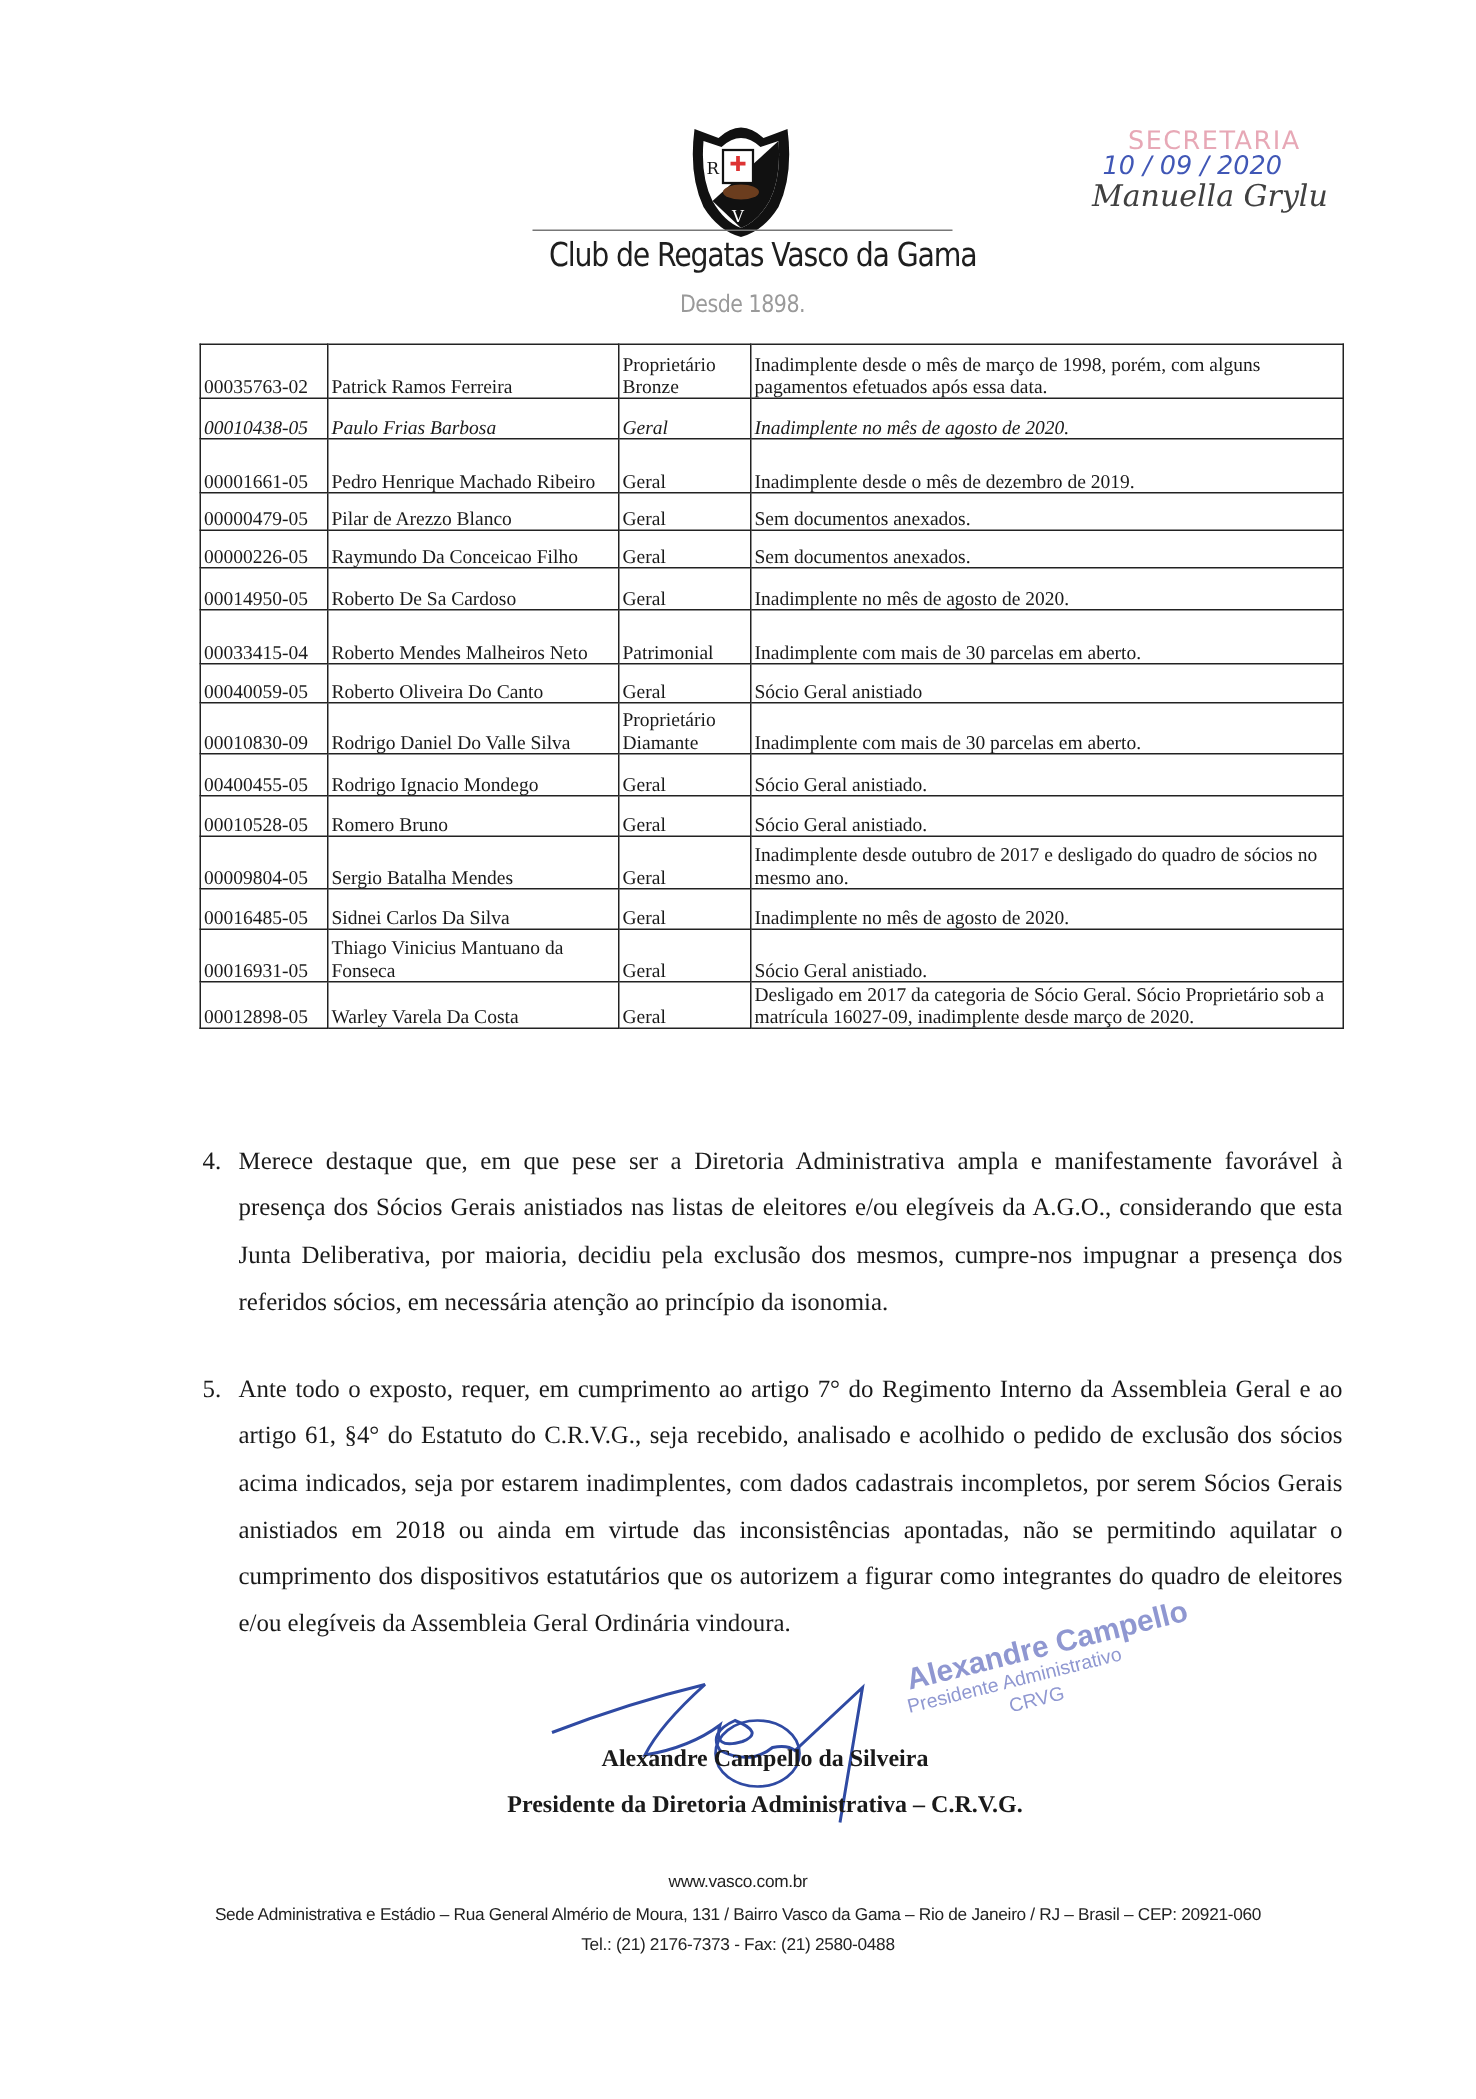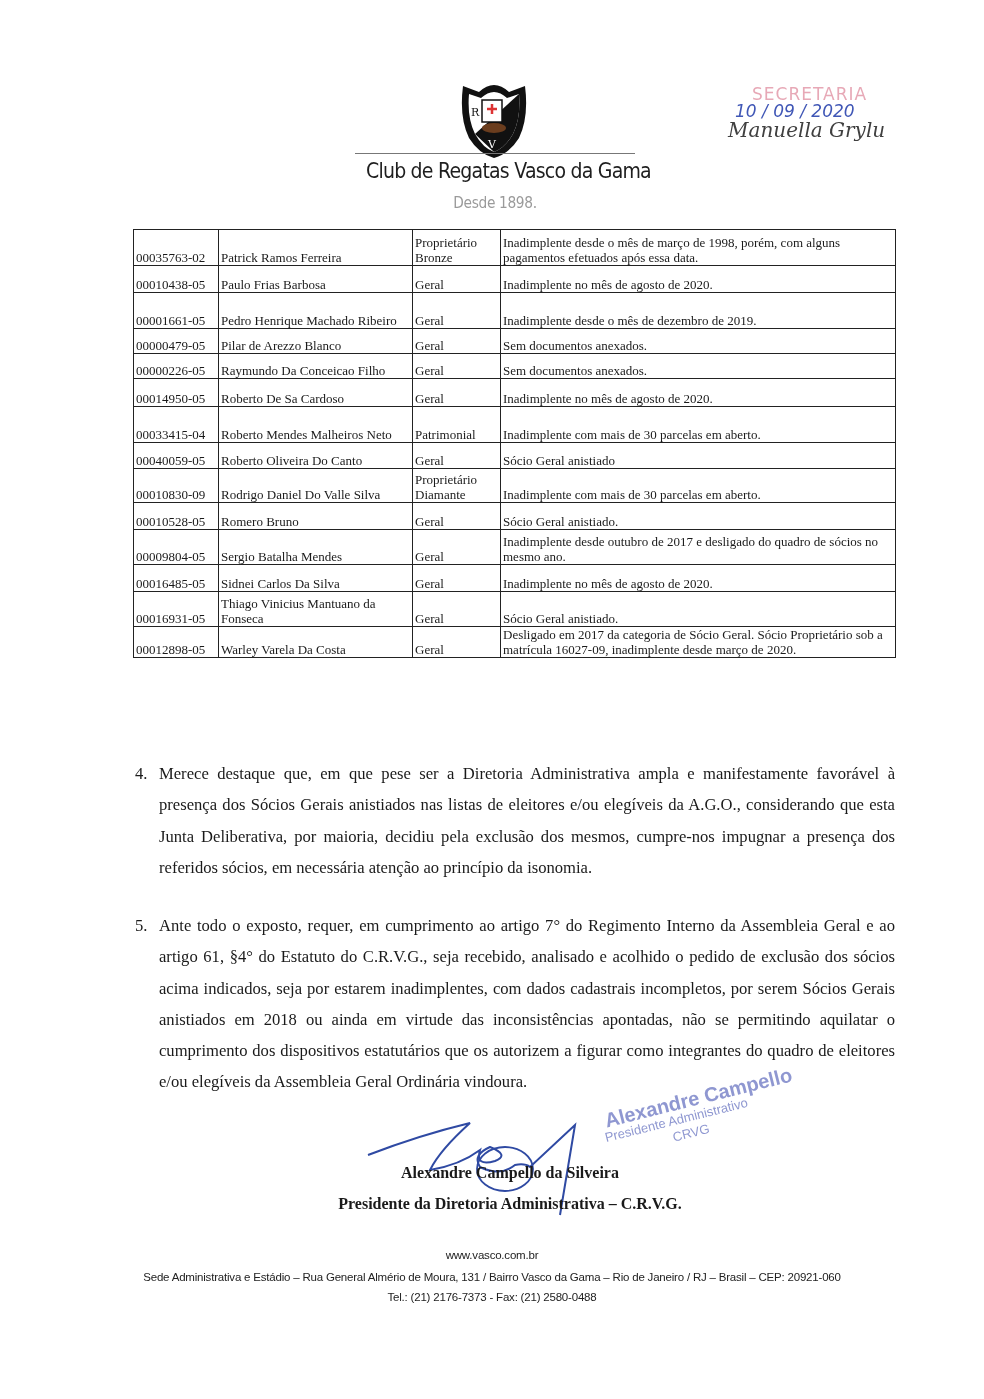--- a/index.html
+++ b/index.html
@@ -71,7 +71,7 @@
         <td class="c3">Proprietário Bronze</td>
         <td class="c4">Inadimplente desde o mês de março de 1998, porém, com alguns pagamentos efetuados após essa data.</td>
       </tr>
-      <tr style="height: 27px;">
+      <tr style="height: 27px; font-style: italic;">
         <td class="c1">00010438-05</td>
         <td class="c2">Paulo Frias Barbosa</td>
         <td class="c3">Geral</td>

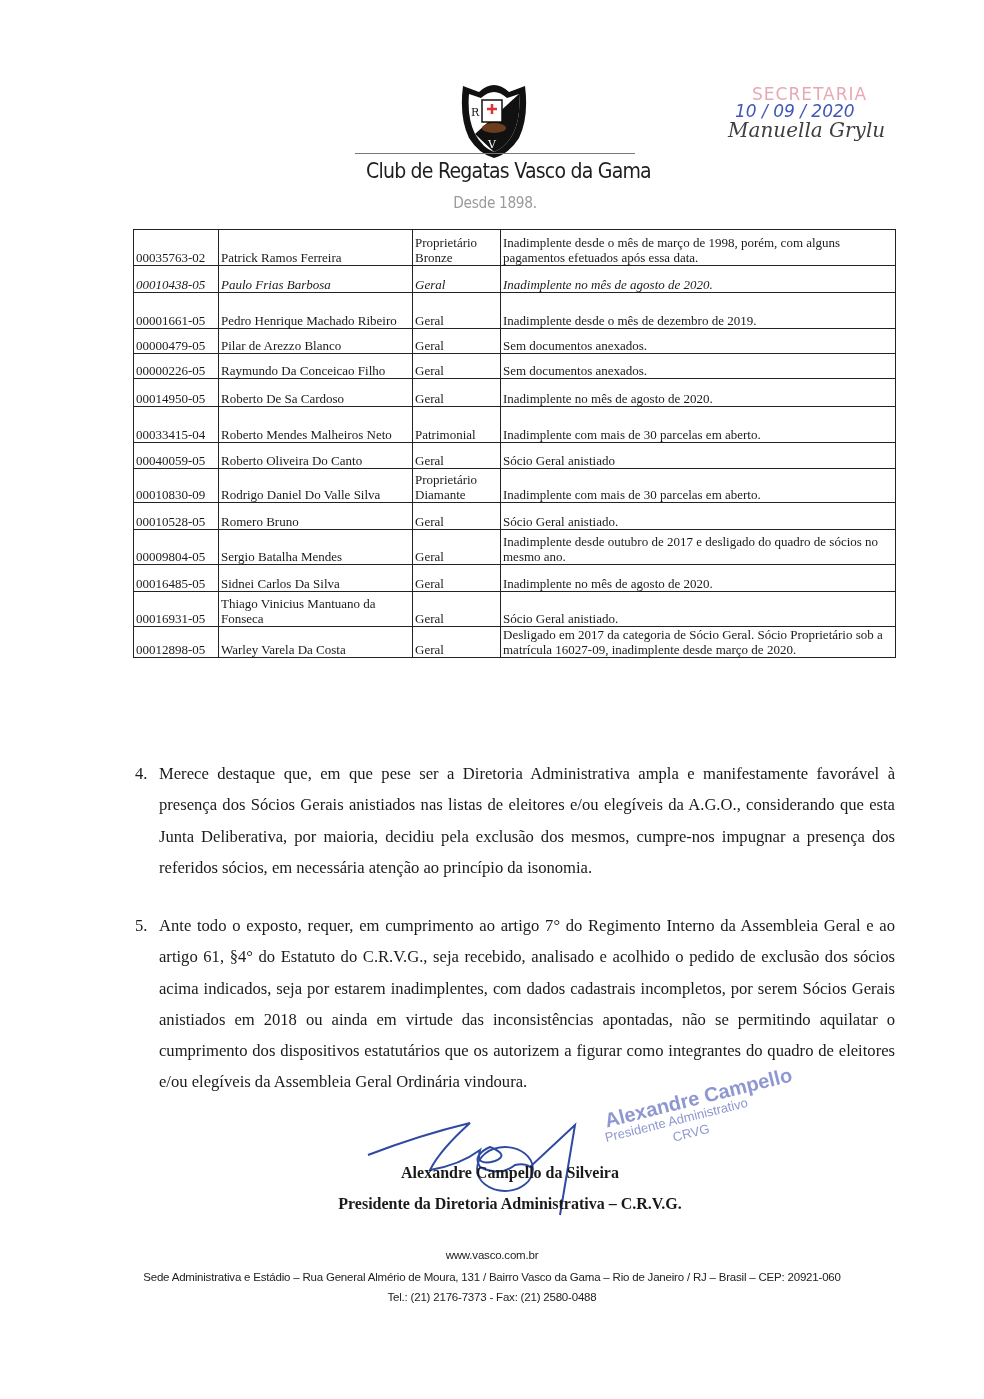--- a/index.html
+++ b/index.html
@@ -119,6 +119,12 @@
         <td class="c3">Proprietário Diamante</td>
         <td class="c4">Inadimplente com mais de 30 parcelas em aberto.</td>
       </tr>
+      <tr style="height: 28px;">
+        <td class="c1">00400455-05</td>
+        <td class="c2">Rodrigo Ignacio Mondego</td>
+        <td class="c3">Geral</td>
+        <td class="c4">Sócio Geral anistiado.</td>
+      </tr>
       <tr style="height: 27px;">
         <td class="c1">00010528-05</td>
         <td class="c2">Romero Bruno</td>

